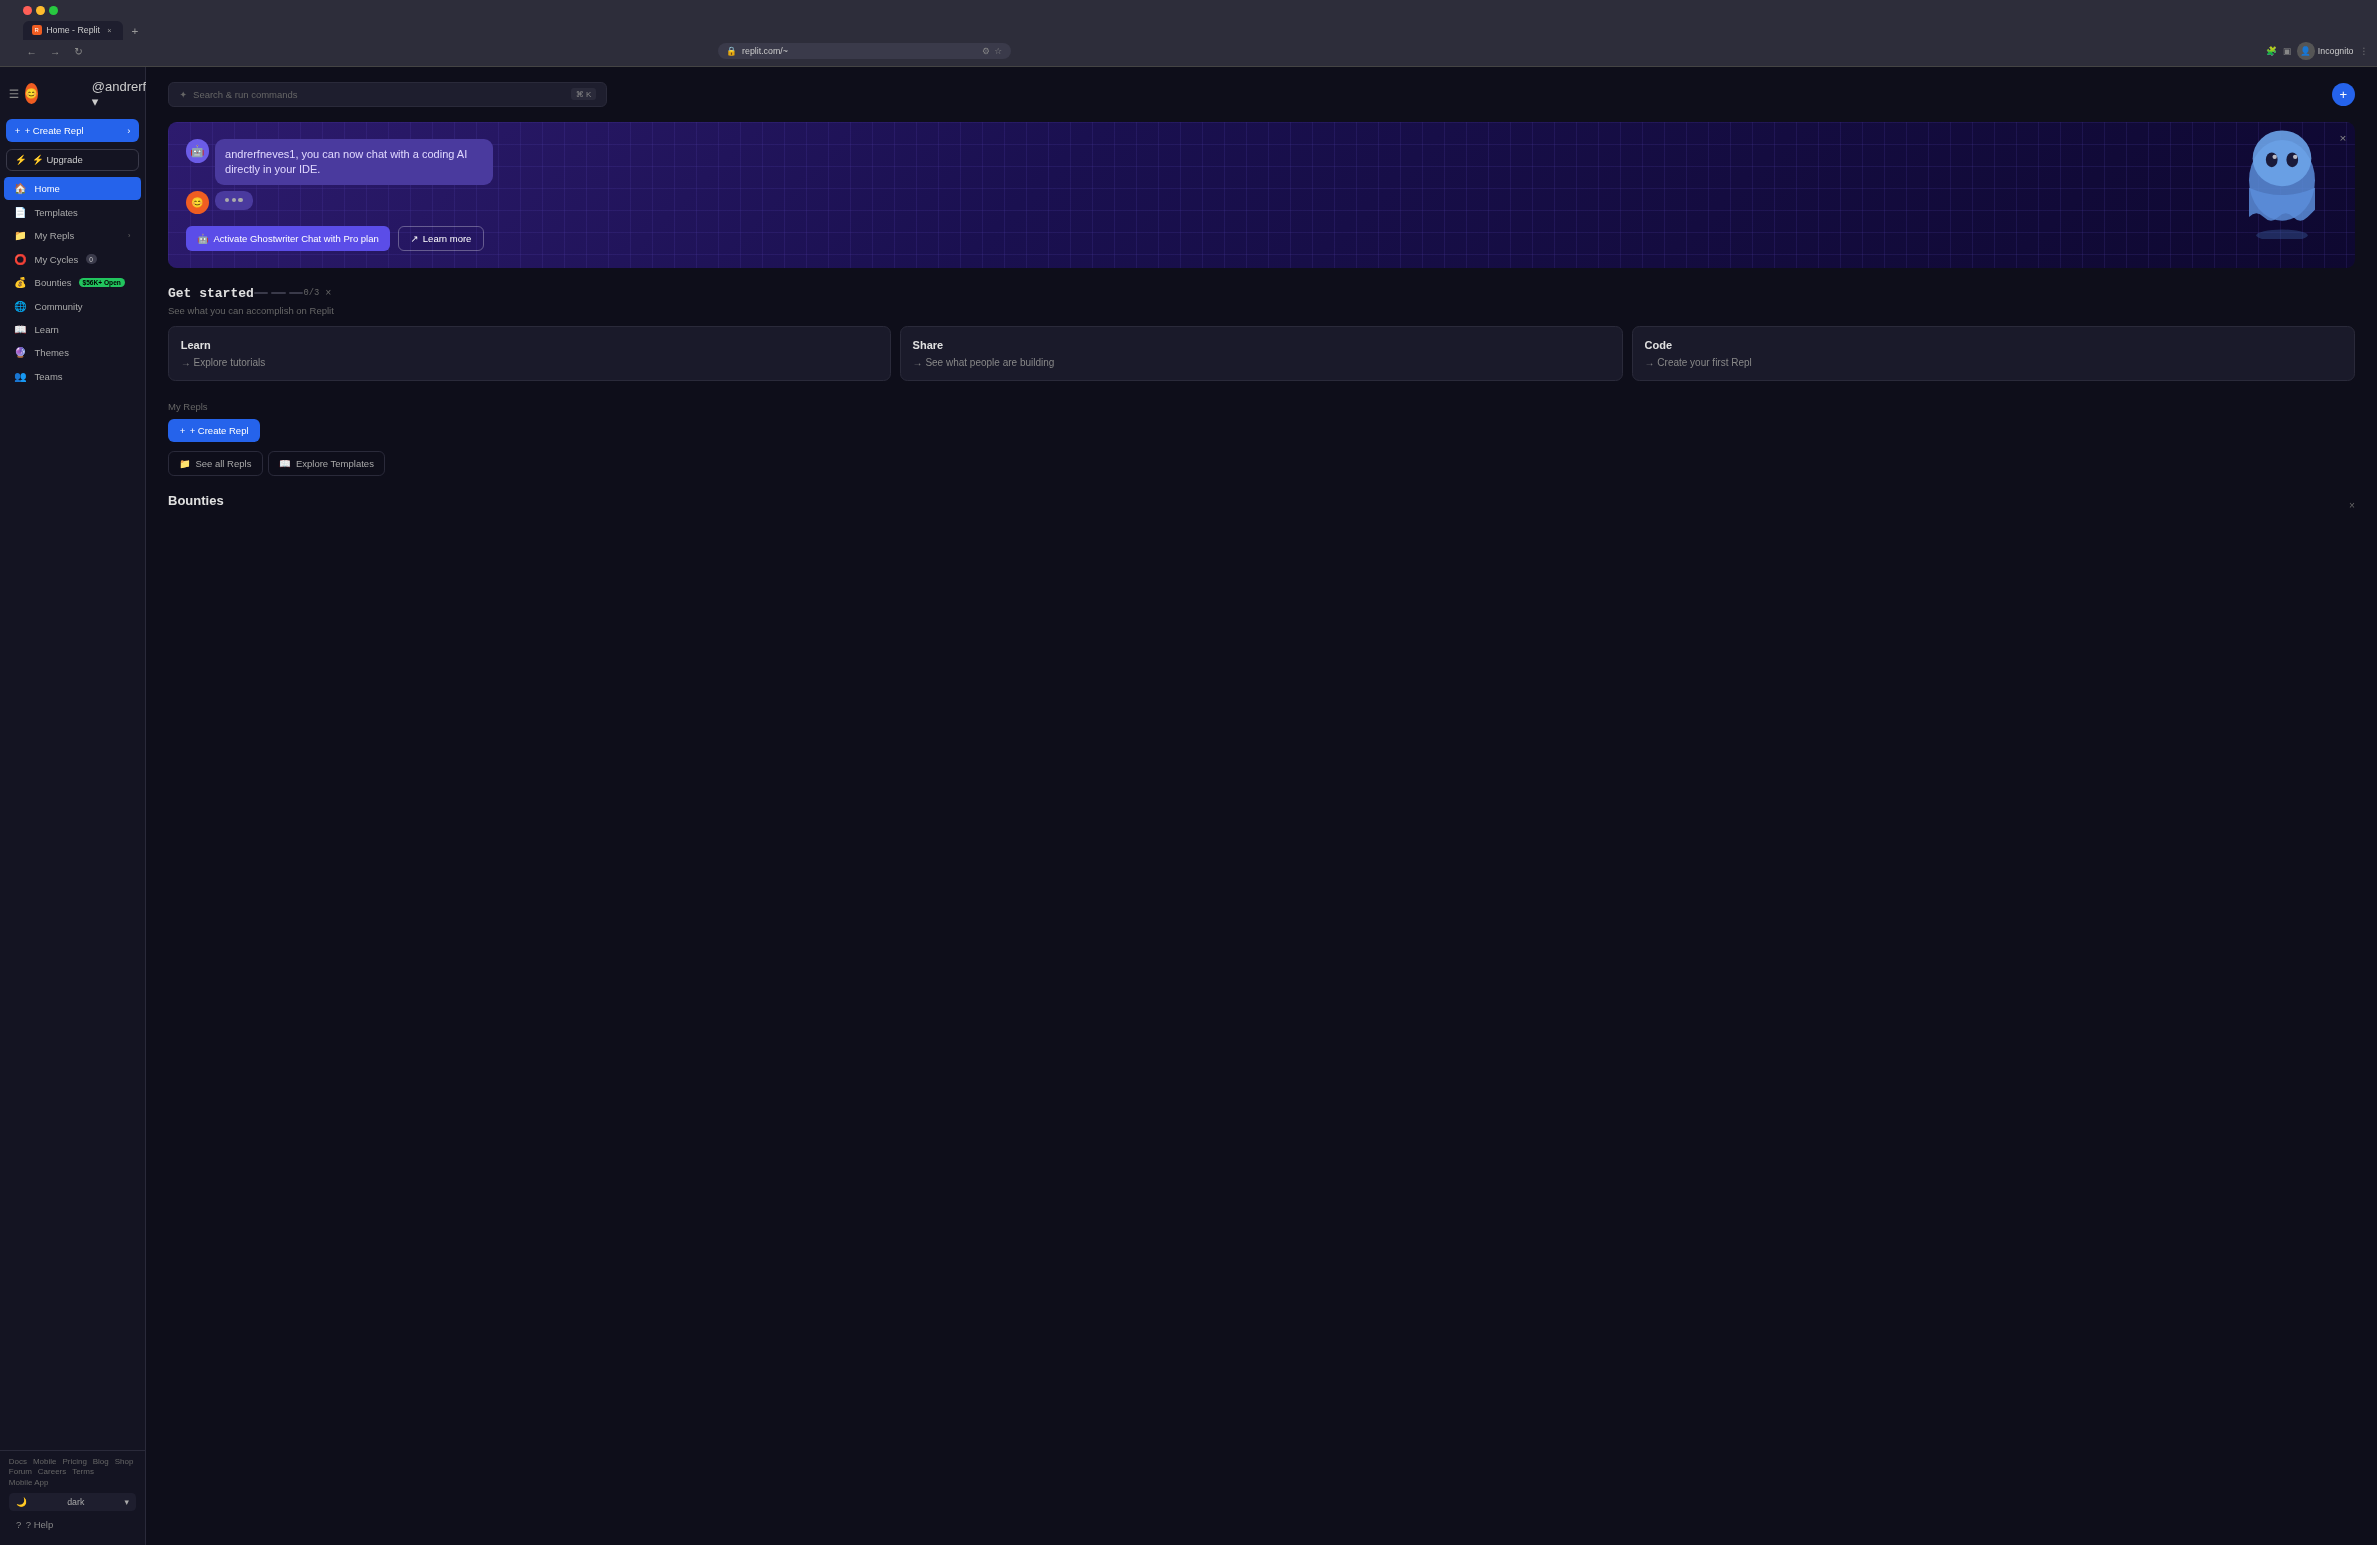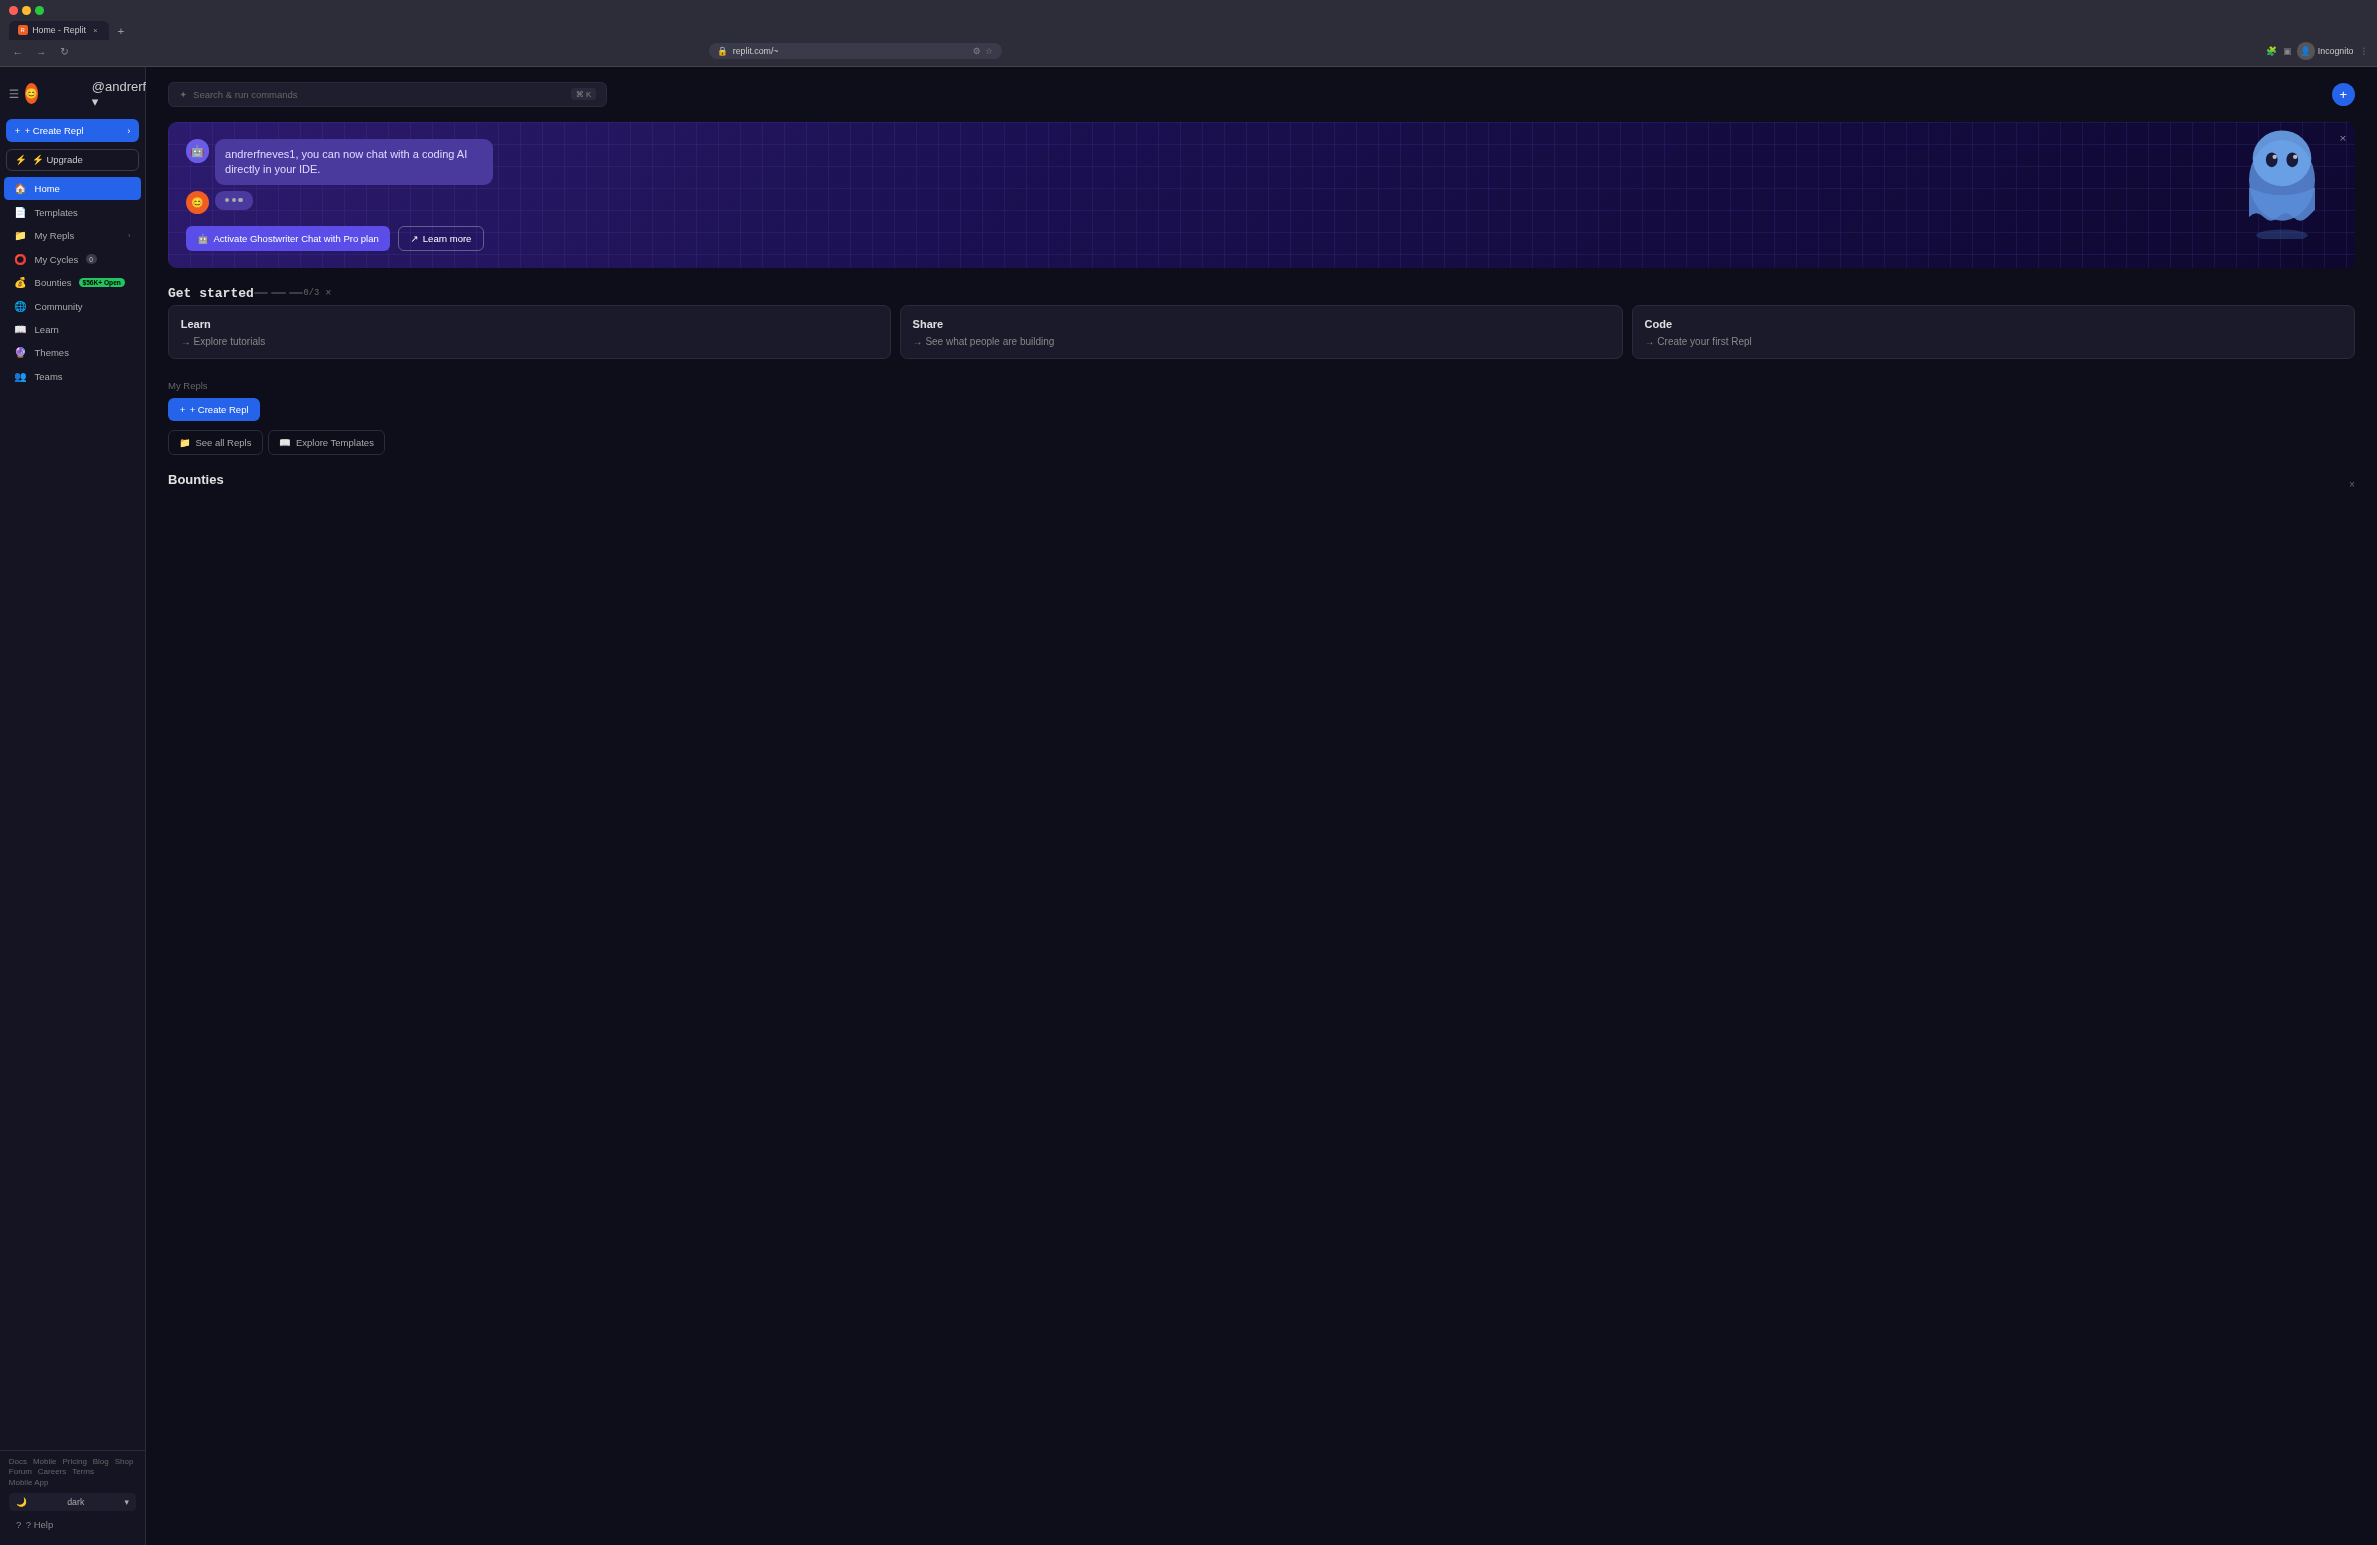--- a/index.html
+++ b/index.html
@@ -16,6 +16,7 @@
     .browser-chrome {
       background: #2d2d3a;
       border-bottom: 0.7px solid #444;
+      padding-left: 14px;
     }
     .title-bar {
       display: flex;

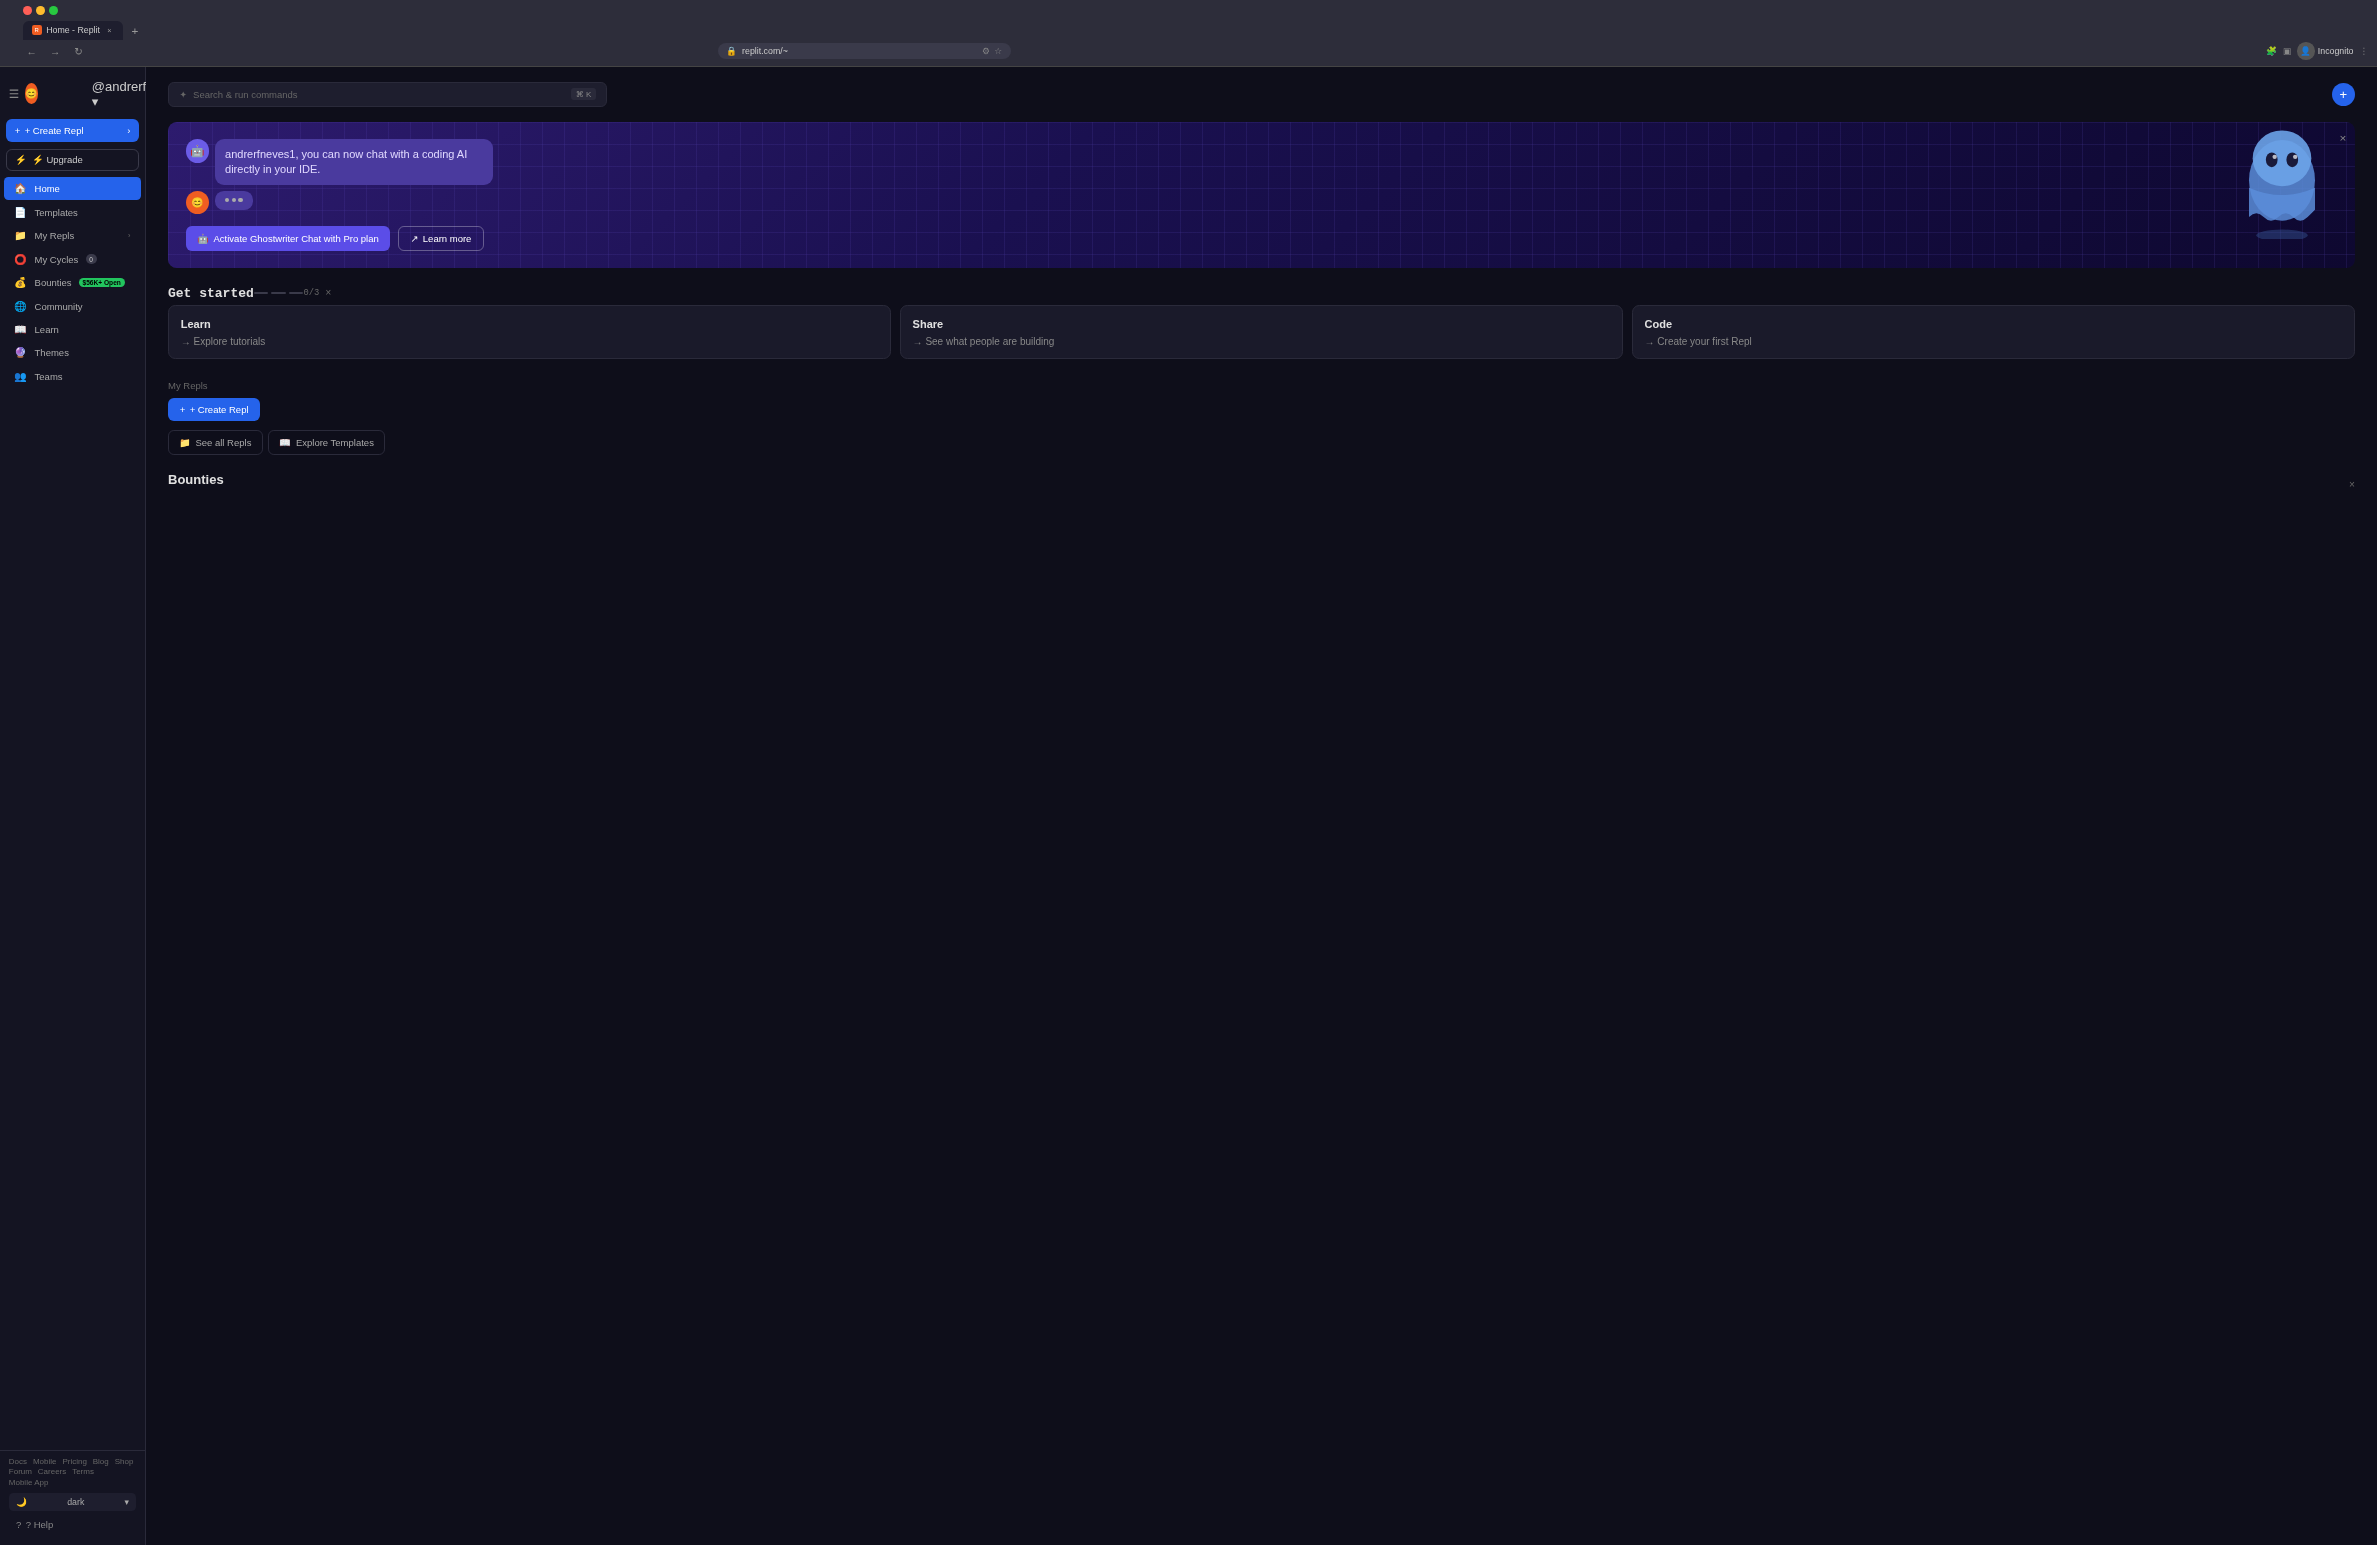--- a/index.html
+++ b/index.html
@@ -773,6 +773,7 @@
         <span class="progress-text">0/3</span>
         <span class="section-close">×</span>
       </div>
+      <p class="section-subtitle">See what you can accomplish on Replit</p>
 
       <div class="cards-row">
         <div class="card">

